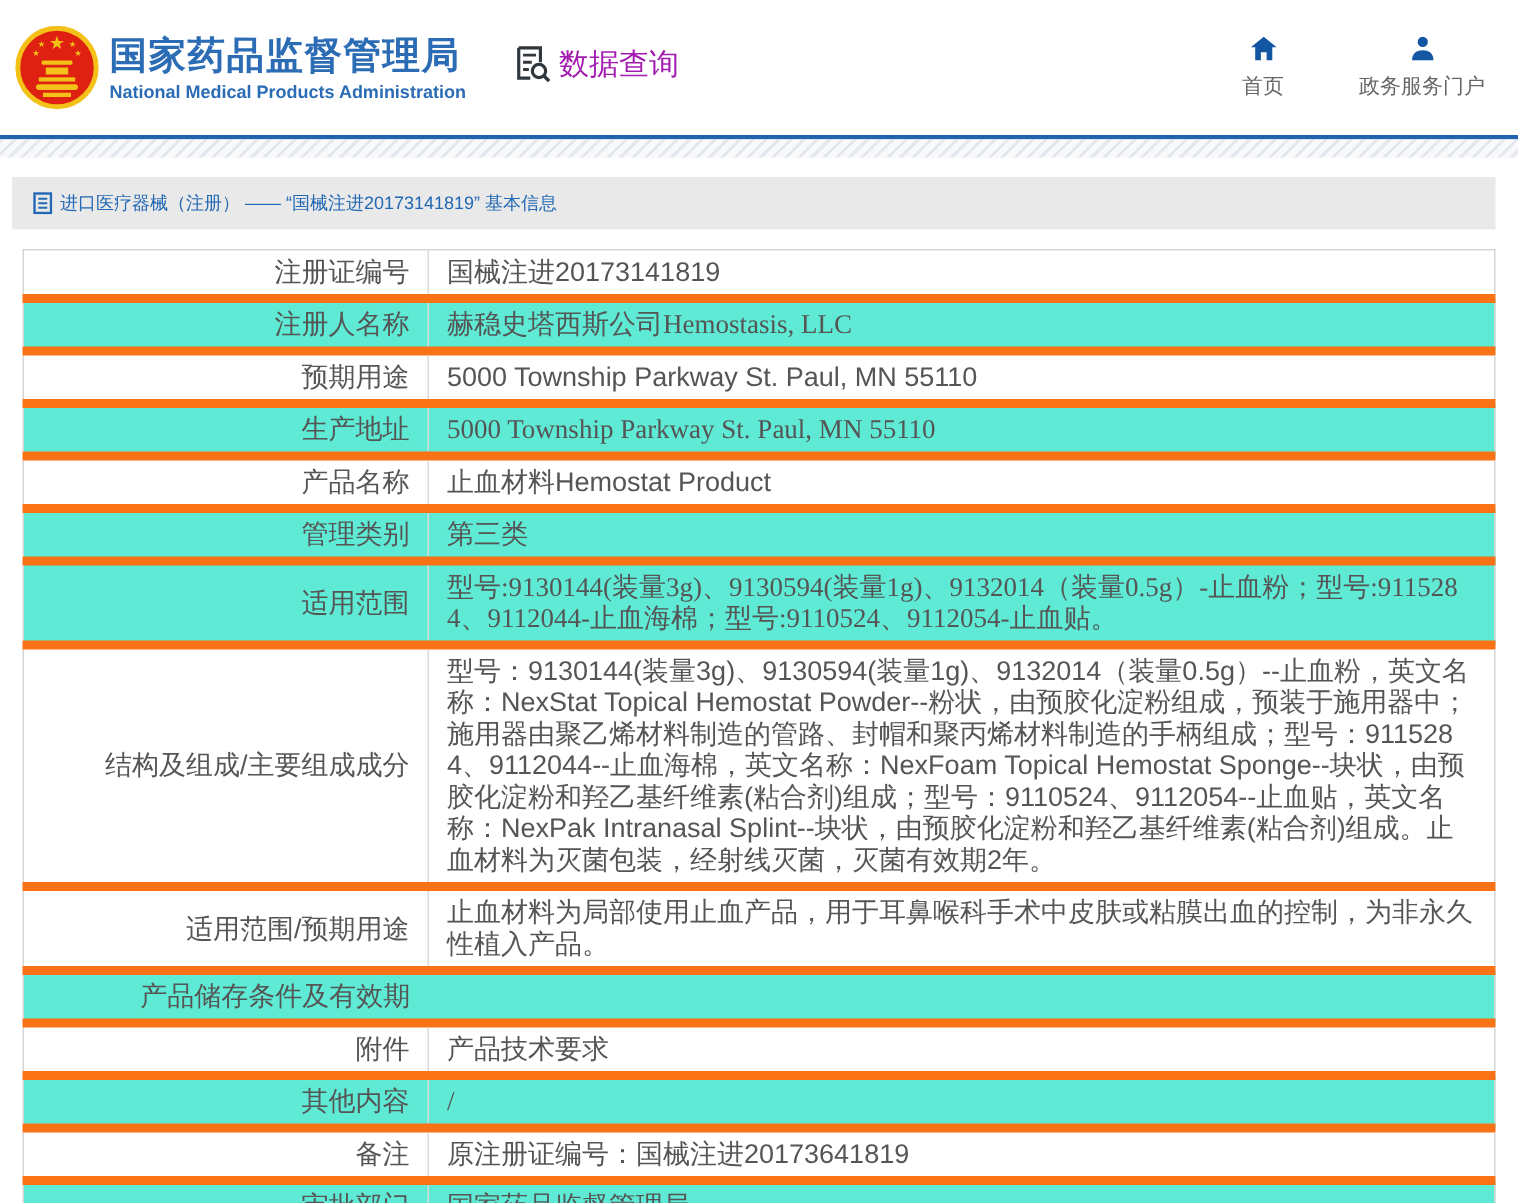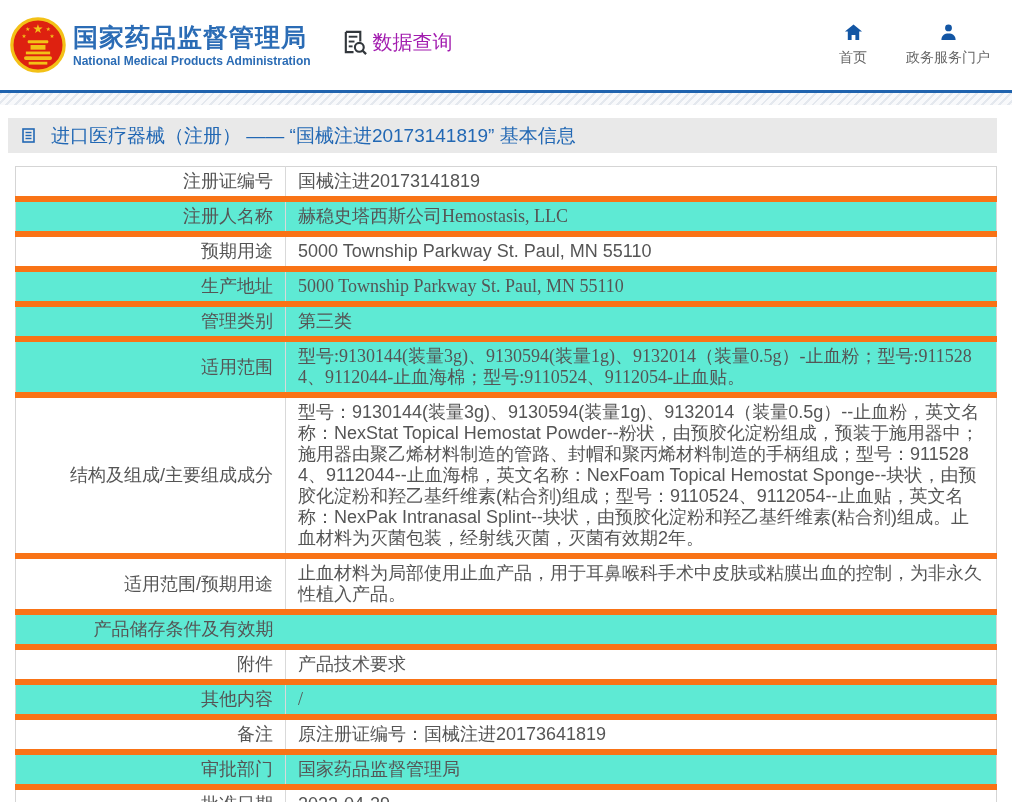--- a/index.html
+++ b/index.html
@@ -16,7 +16,7 @@
   .dq { display:flex; align-items:center; margin-left:30px; margin-top:-6px; cursor:pointer; }
   .dq svg { width:27px; height:27px; }
   .dq-label { font-size:20px; color:#a21caf; font-weight:500; margin-left:5px; }
-  .top-nav { margin-left:auto; display:flex; gap:39px;align-items:center; }
+  .top-nav { margin-left:auto; display:flex; gap:50px;align-items:center; }
   .nav-item { display:flex; flex-direction:column; align-items:center; gap:7px; cursor:pointer; }
   .nav-item svg { width:19px; height:19px; }
   .nav-label { font-size:14px; color:#666; }

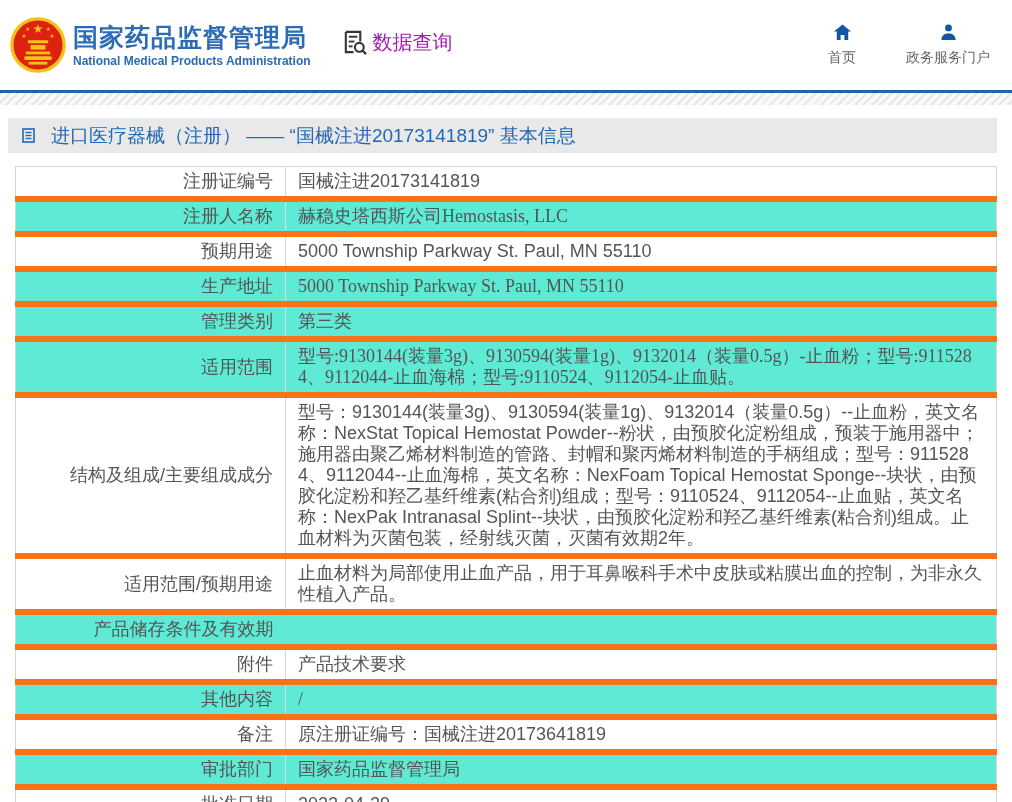--- a/index.html
+++ b/index.html
@@ -30,7 +30,7 @@
   .content { margin:13px 15px 0 8px; }
   .crumb-bar { background:#e9e9e9; height:35px; display:flex; align-items:center; padding:0 14px; }
   .crumb-bar svg { width:13px; height:15px; flex:0 0 auto; }
-  .crumb-text { color:#2268b4; font-size:19px; margin-left:16px; }
+  .crumb-text { color:#2268b4; font-size:12px; margin-left:5px; }
 
   table.info { width:calc(100% - 7px); margin:13px 0 0 7px; border-collapse:collapse;
     border:1px solid #d5d5d5; table-layout:fixed; }

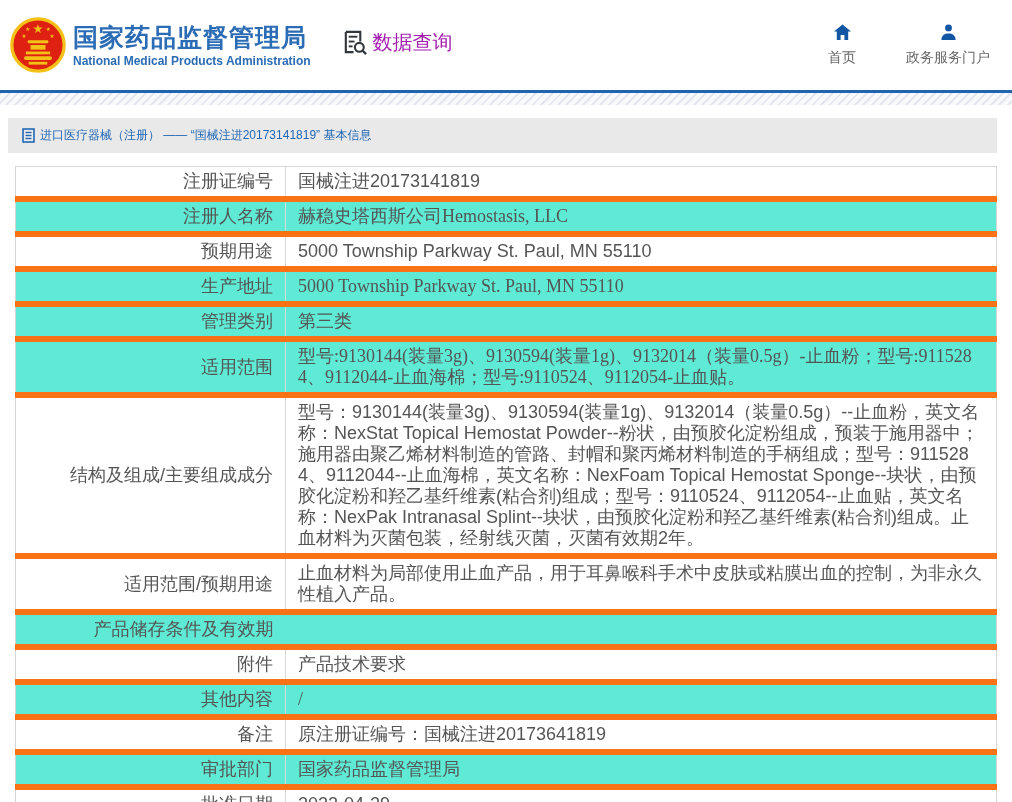--- a/index.html
+++ b/index.html
@@ -128,6 +128,10 @@
           <td class="label">生产地址</td>
           <td class="value">5000 Township Parkway St. Paul, MN 55110</td>
         </tr>
+        <tr>
+          <td class="label">产品名称</td>
+          <td class="value">止血材料Hemostat Product</td>
+        </tr>
         <tr class="shaded">
           <td class="label">管理类别</td>
           <td class="value">第三类</td>

